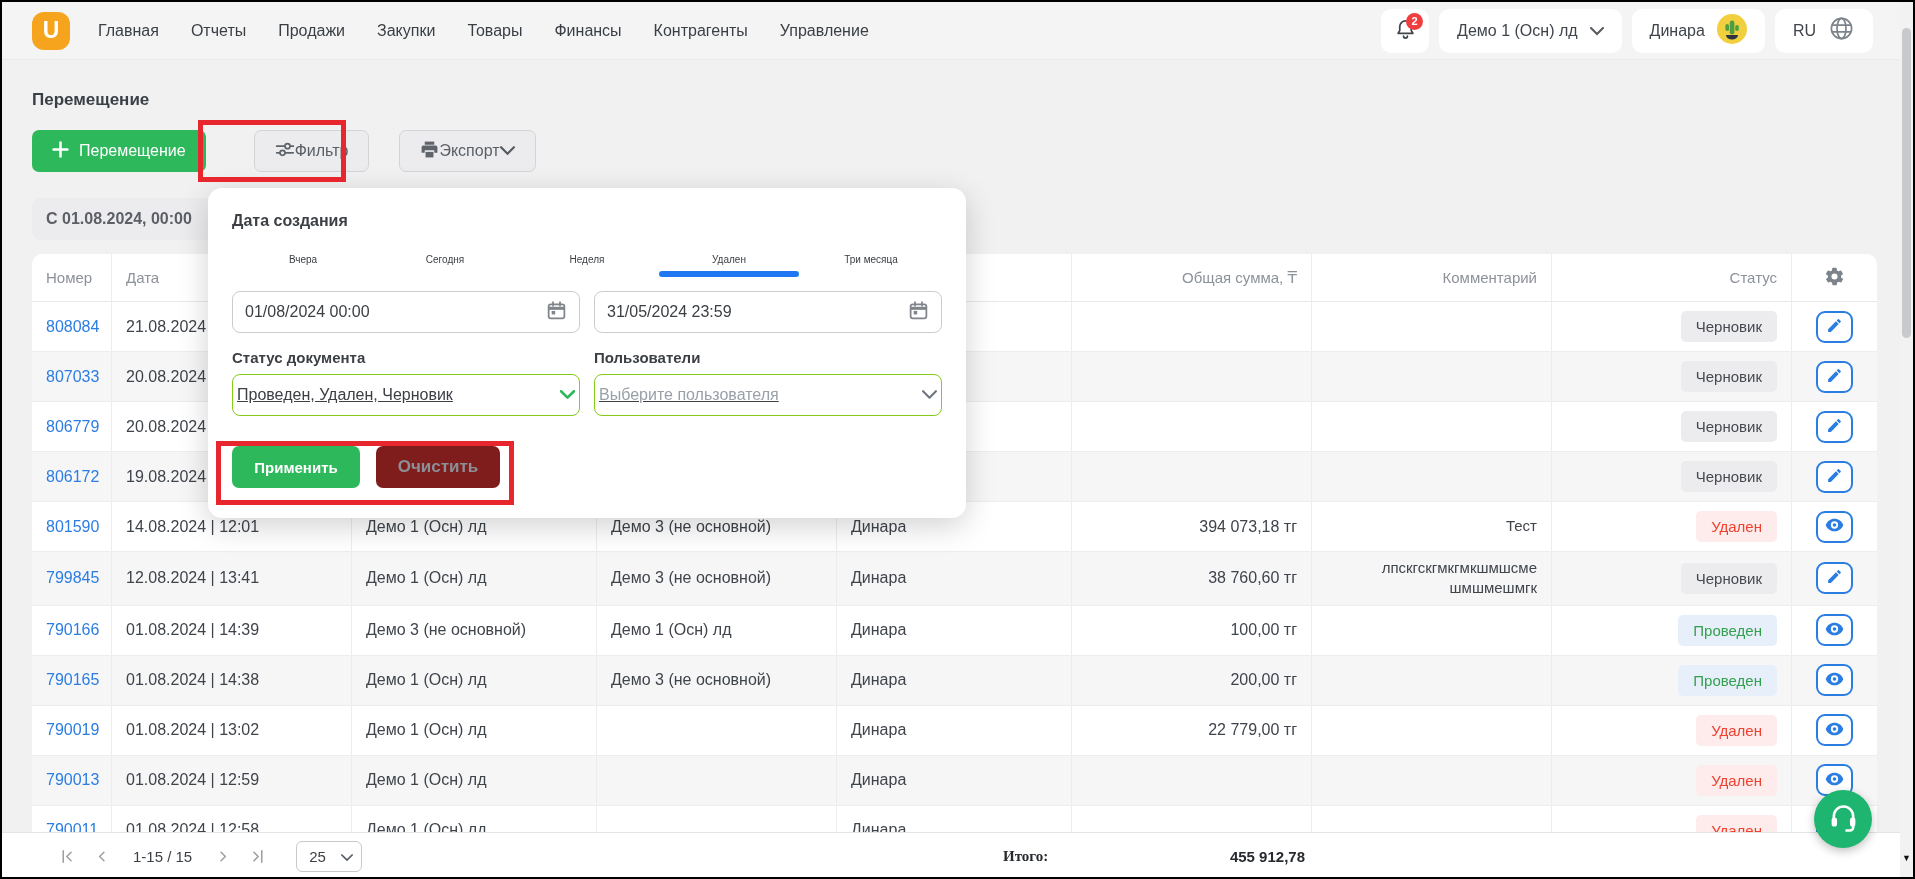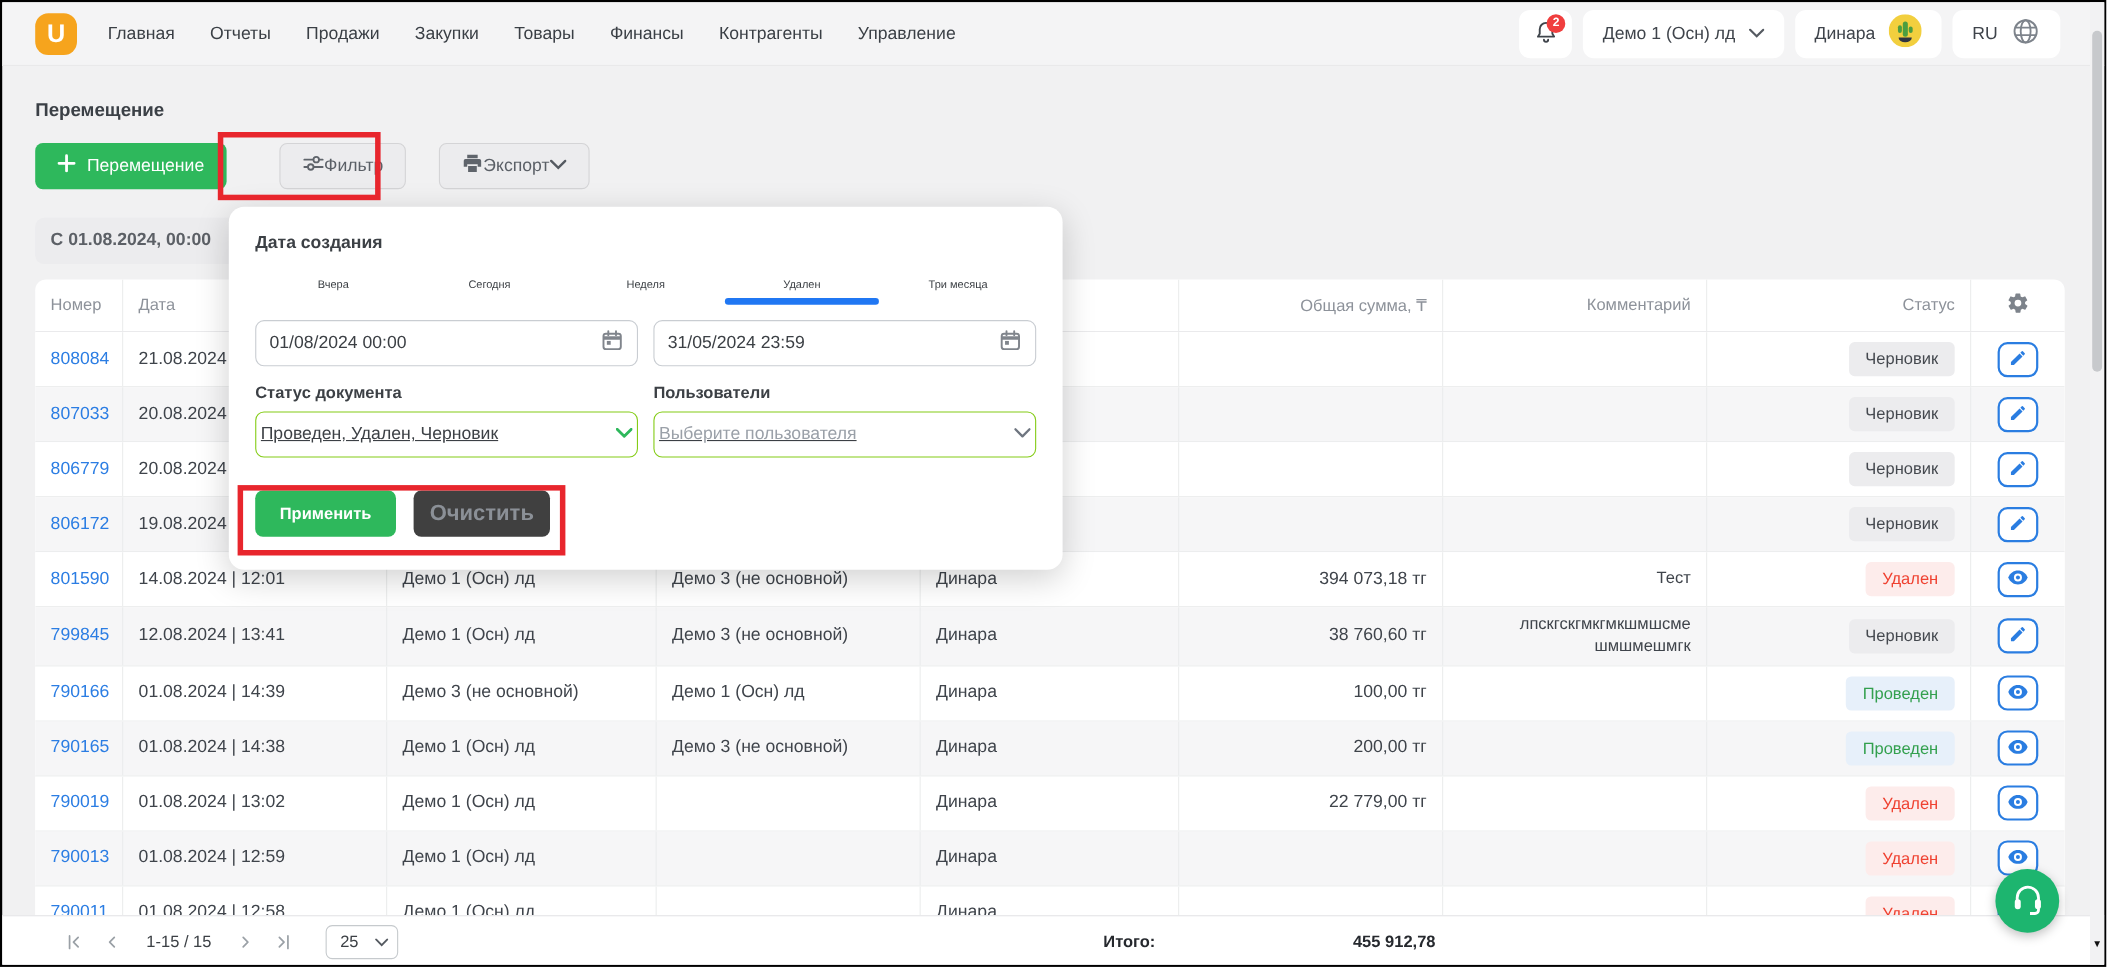--- a/index.html
+++ b/index.html
@@ -80,8 +80,8 @@
   .placeholder { color:#9aa0a8; }
   .popup-buttons { display:flex; gap:16px; margin-top:30px; }
   .btn-apply { height:42px; width:128px; justify-content:center; font-weight:bold; font-size:15px; }
-  .btn-clear { height:42px; width:124px; background:#404040; color:#8b9097; border:none; border-radius:7px;
-          font-size:20px; font-weight:bold; cursor:pointer; font-family:inherit; }
+  .btn-clear { height:42px; width:124px; background:#7f1d1d; color:#8b9097; border:none; border-radius:7px;
+          font-size:17px; font-weight:bold; cursor:pointer; font-family:inherit; }
   .redrect-buttons { left:8px; top:253px; width:298px; height:64px; }
 
   

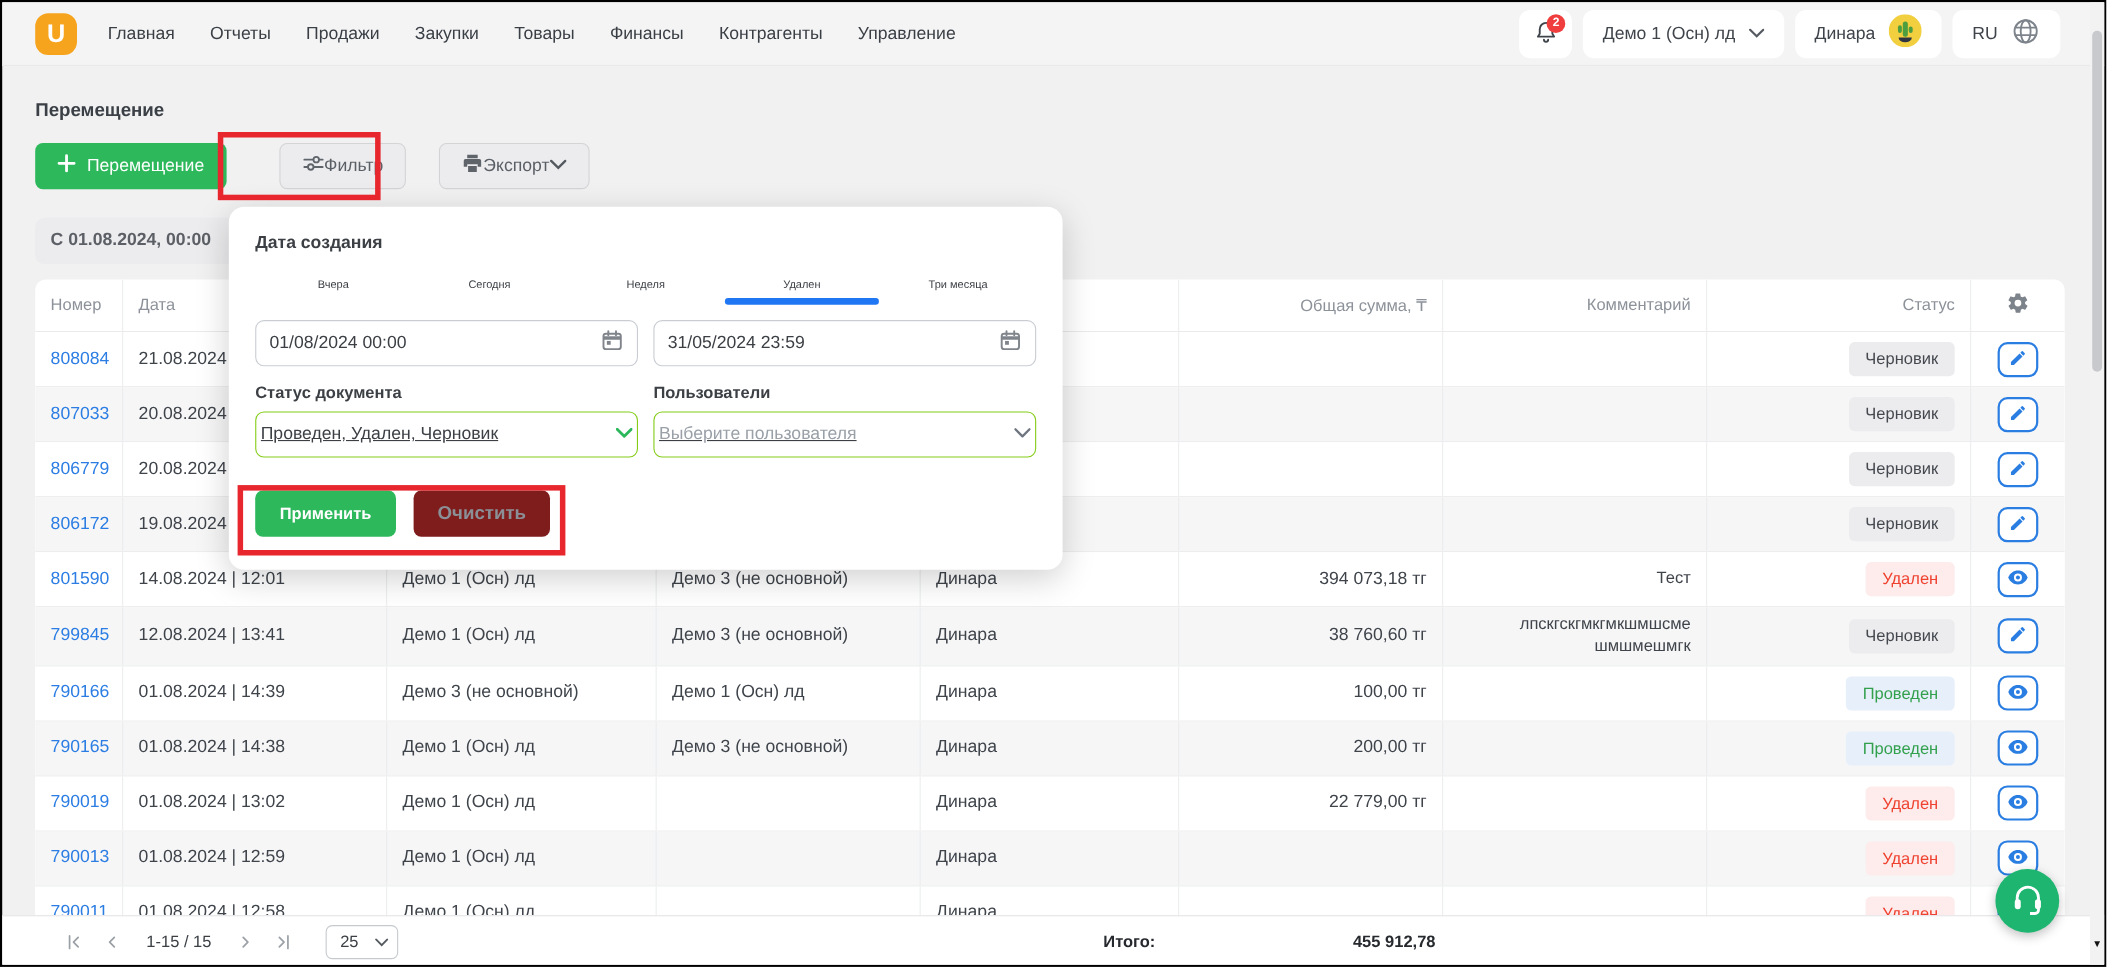--- a/index.html
+++ b/index.html
@@ -93,7 +93,7 @@
   .pagesize { margin-left:28px; width:66px; height:31px; border:1px solid #c6cacd; border-radius:6px;
           display:flex; align-items:center; justify-content:space-between; padding:0 8px 0 12px;
           font-size:15px; color:#3c4045; background:#fff; cursor:pointer; }
-  .total-label { position:absolute; left:1001px; font-size:15px; font-weight:bold; color:#26292e; }
+  .total-label { position:absolute; left:1001px; font-size:15px; font-weight:bold; color:#26292e;font-family:Liberation Serif, serif; }
   .total-value { position:absolute; right:608px; font-size:15px; font-weight:bold; color:#26292e; }
 
   

